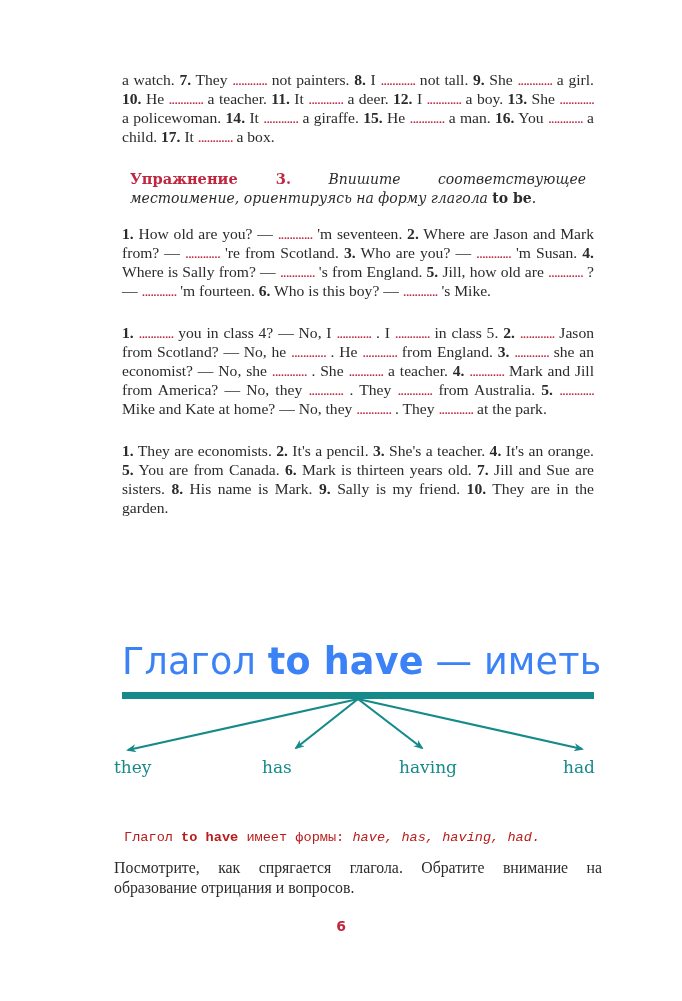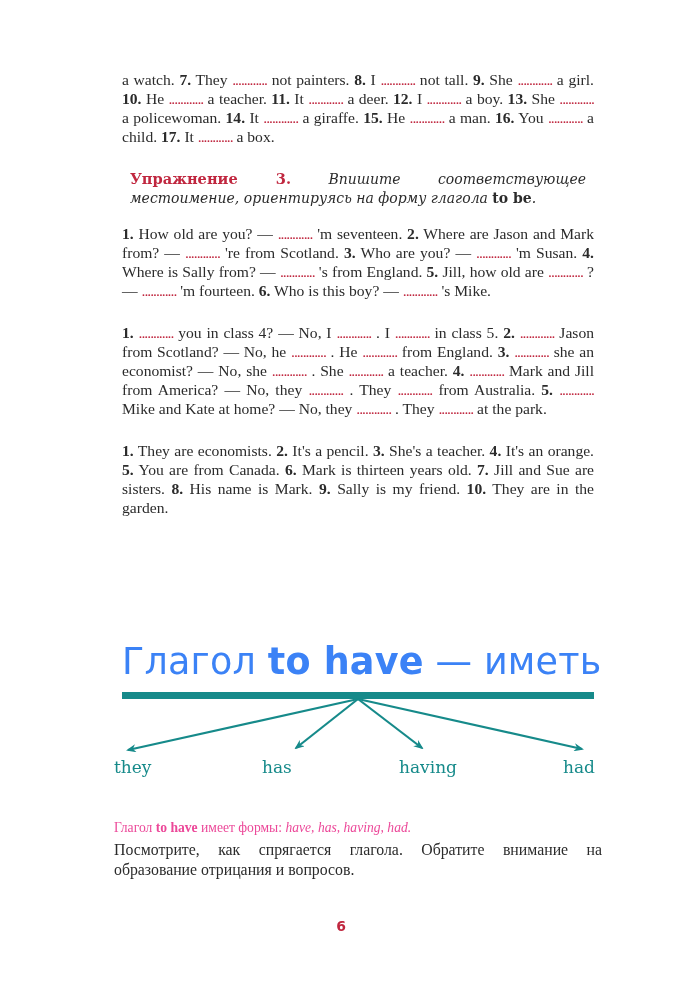--- a/index.html
+++ b/index.html
@@ -31,7 +31,7 @@
     position: absolute; top: 757px; font-family: "DejaVu Serif", serif; color: #168a8a; font-size: 17px;
   }
   .rule-box { position: absolute; left: 114px; top: 818px; width: 488px; }
-  .rule-line { font-family: Liberation Serif, serif; font-size: 13.6px; color: #ec4899; line-height: 20px; margin: 0; }
+  .rule-line { font-family: Liberation Mono, monospace; font-size: 13.6px; color: #b91c1c; line-height: 20px; margin: 10px; }
   .rule-line i { font-style: italic; font-weight: normal; }
   .rule-line b { font-weight: bold; }
   .rule-text { font-family: "Liberation Serif", "DejaVu Serif", serif; font-size: 15.8px; line-height: 20px; margin: 2px 0 0 0; text-align: justify; }

